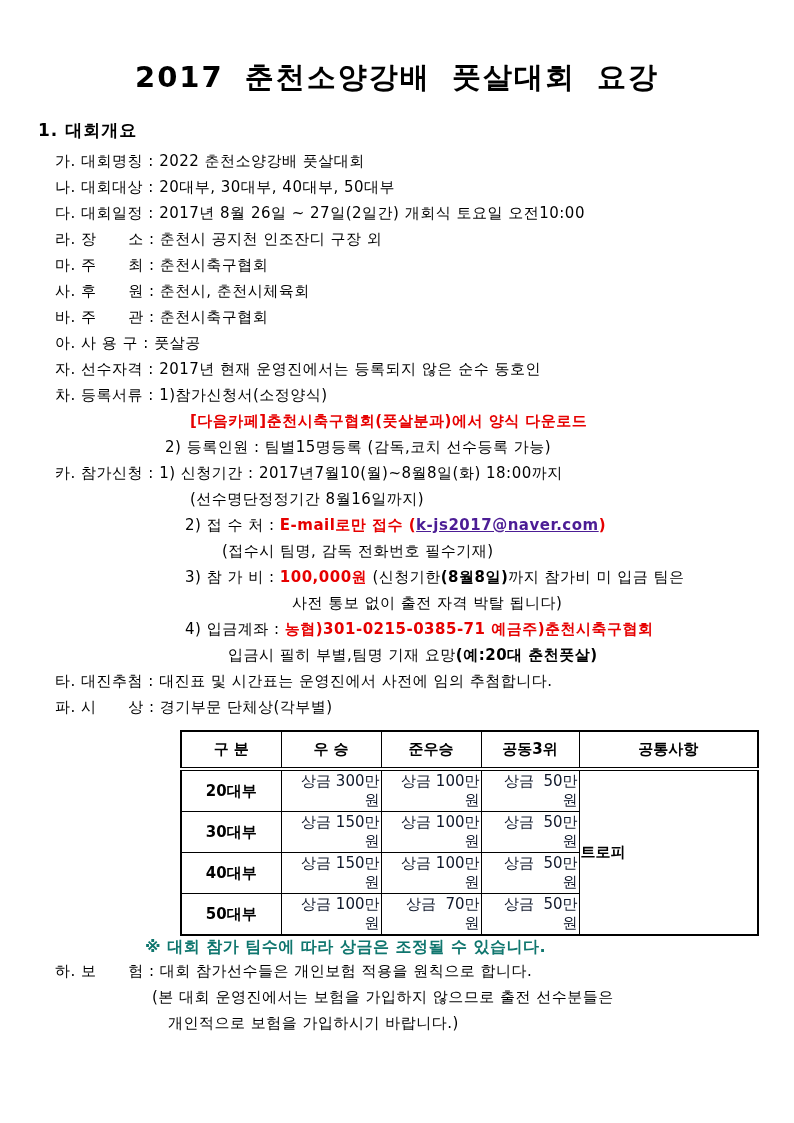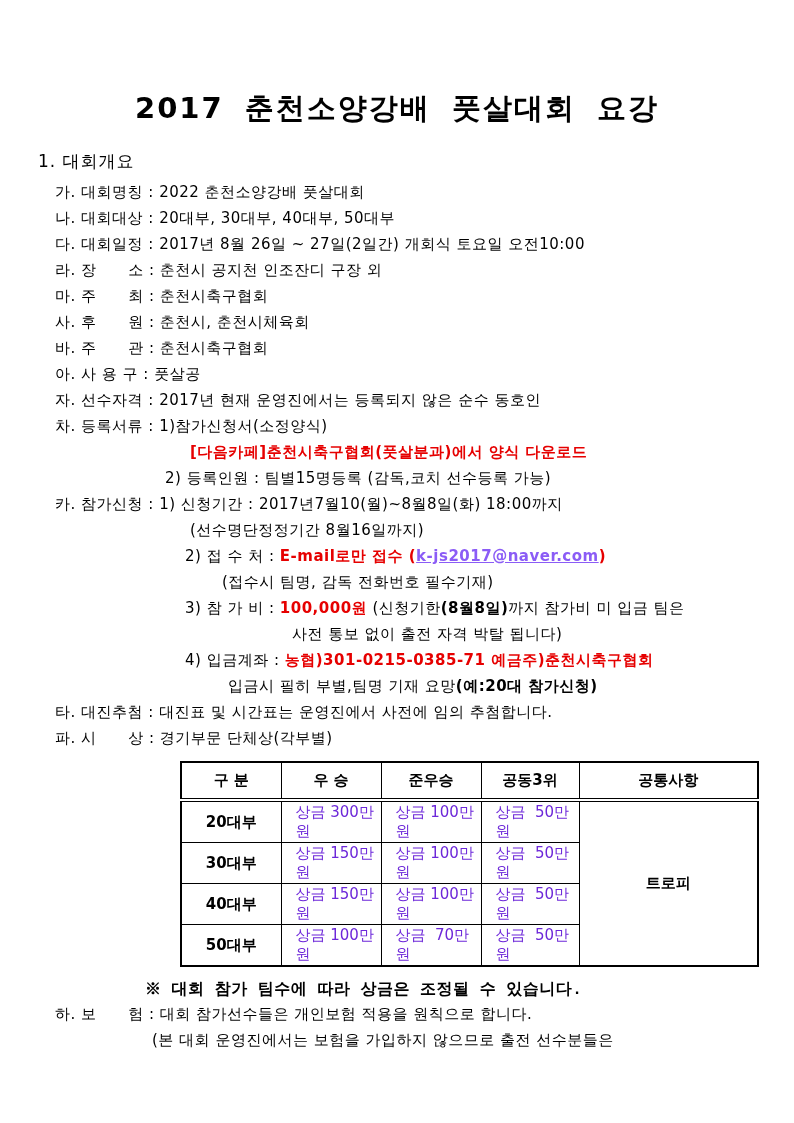--- a/index.html
+++ b/index.html
@@ -6,7 +6,7 @@
   .page{
     width:794px;height:1058px;box-sizing:border-box;
     background:#fff;overflow:hidden;position:relative;
-    padding-top:88px;
+    padding-top:57px;
     font-family:"DejaVu Sans","Liberation Sans",sans-serif;
     font-size:15px;color:#000;
   }

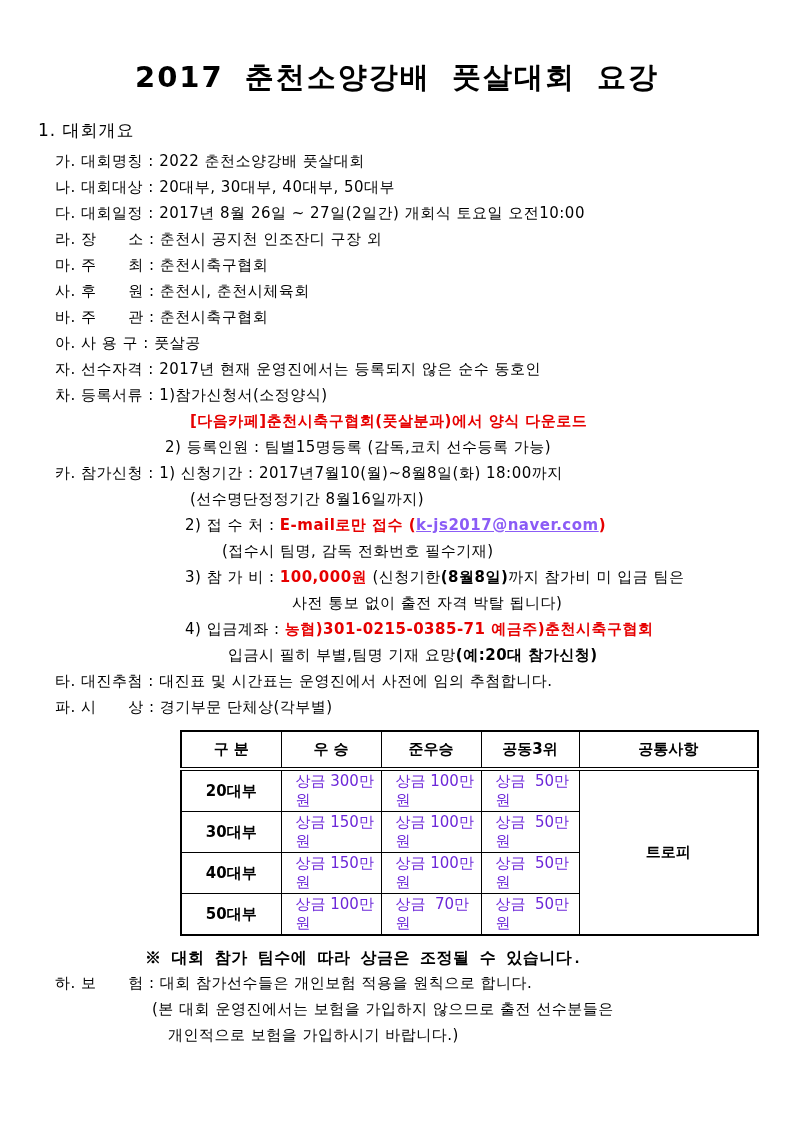--- a/index.html
+++ b/index.html
@@ -15,7 +15,7 @@
     letter-spacing:2px;word-spacing:9px;line-height:40px;
   }
   .section{
-    margin:22px 0 6px 38px;font-size:17px;font-weight:normal;letter-spacing:1px;
+    margin:22px 0 6px 38px;font-size:17px;font-weight:bold;letter-spacing:1px;
   }
   .line{line-height:26px;white-space:pre-wrap;letter-spacing:.5px;}
   .line span,.line a{white-space:pre-wrap;}

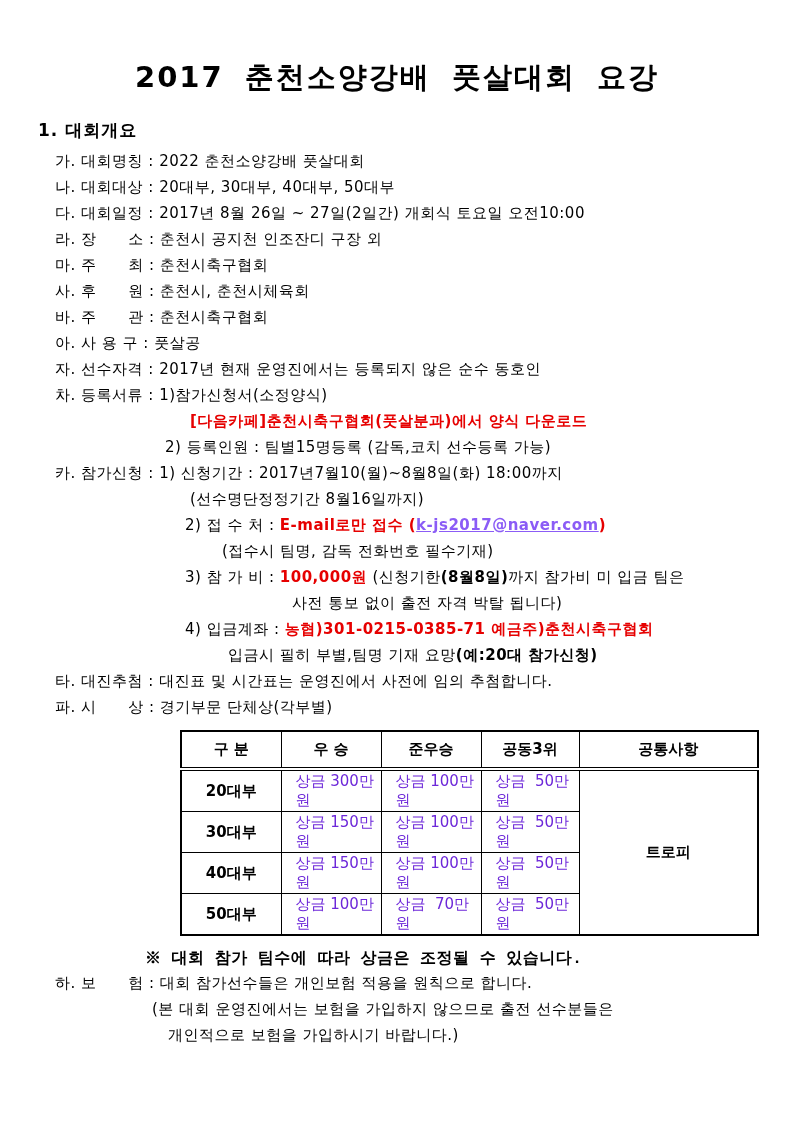--- a/index.html
+++ b/index.html
@@ -31,7 +31,7 @@
   .i292{padding-left:292px}
   .red{color:#e60000}
   .bold{font-weight:bold}
-  .email{color:#8b5cf6;font-weight:bold;text-decoration:underline;cursor:pointer}
+  .email{color:#4c1d95;font-weight:bold;text-decoration:underline;cursor:pointer}
   .note{
     margin-top:12px;font-size:16px;font-weight:bold;color:#000000;
     letter-spacing:.5px;line-height:22px;white-space:pre-wrap;font-family:Liberation Mono, monospace;

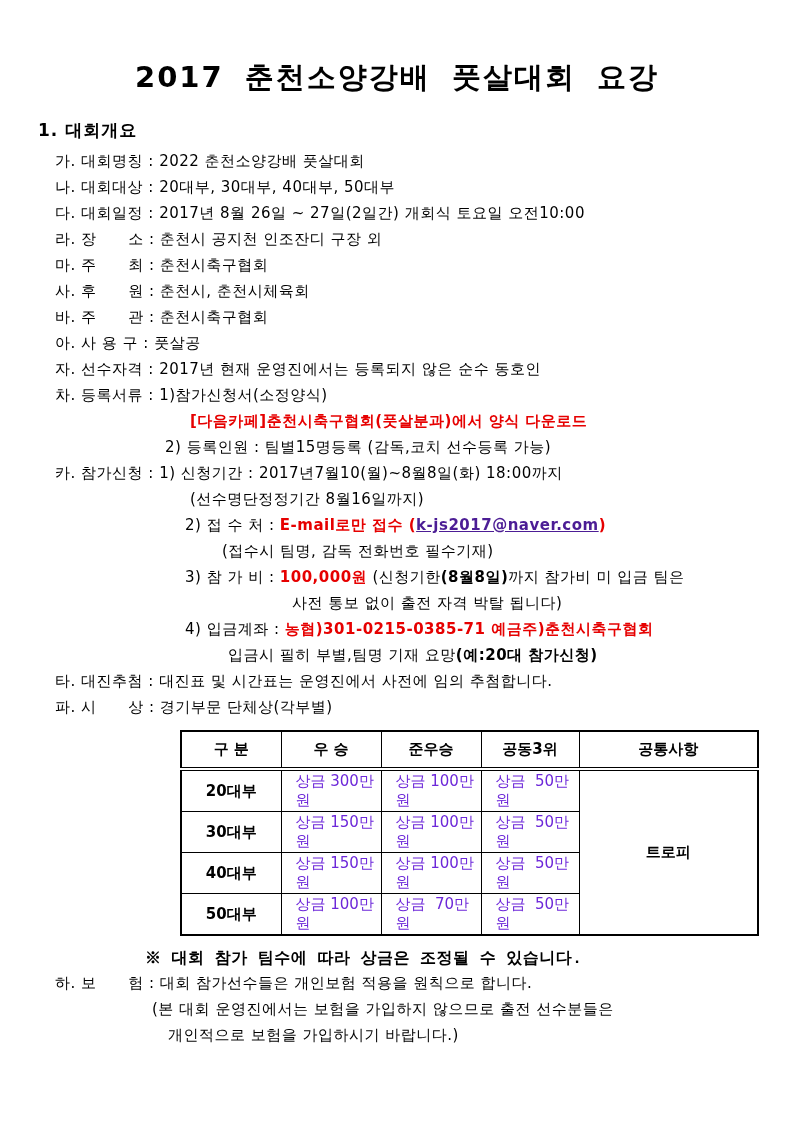--- a/index.html
+++ b/index.html
@@ -87,7 +87,7 @@
 
   <div class="line i185"><span>4) 입금계좌 : </span><span class="red bold">농협)301-0215-0385-71 예금주)춘천시축구협회</span></div>
 
-  <div class="line i228"><span>입금시 필히 부별,팀명 기재 요망</span><span class="bold">(예:20대 참가신청)</span></div>
+  <div class="line i228"><span>입금시 필히 부별,팀명 기재 요망</span><span class="bold">(예:20대 춘천풋살)</span></div>
 
   <div class="line i55">타. 대진추첨 : 대진표 및 시간표는 운영진에서 사전에 임의 추첨합니다.</div>
   <div class="line i55">파. 시      상 : 경기부문 단체상(각부별)</div>

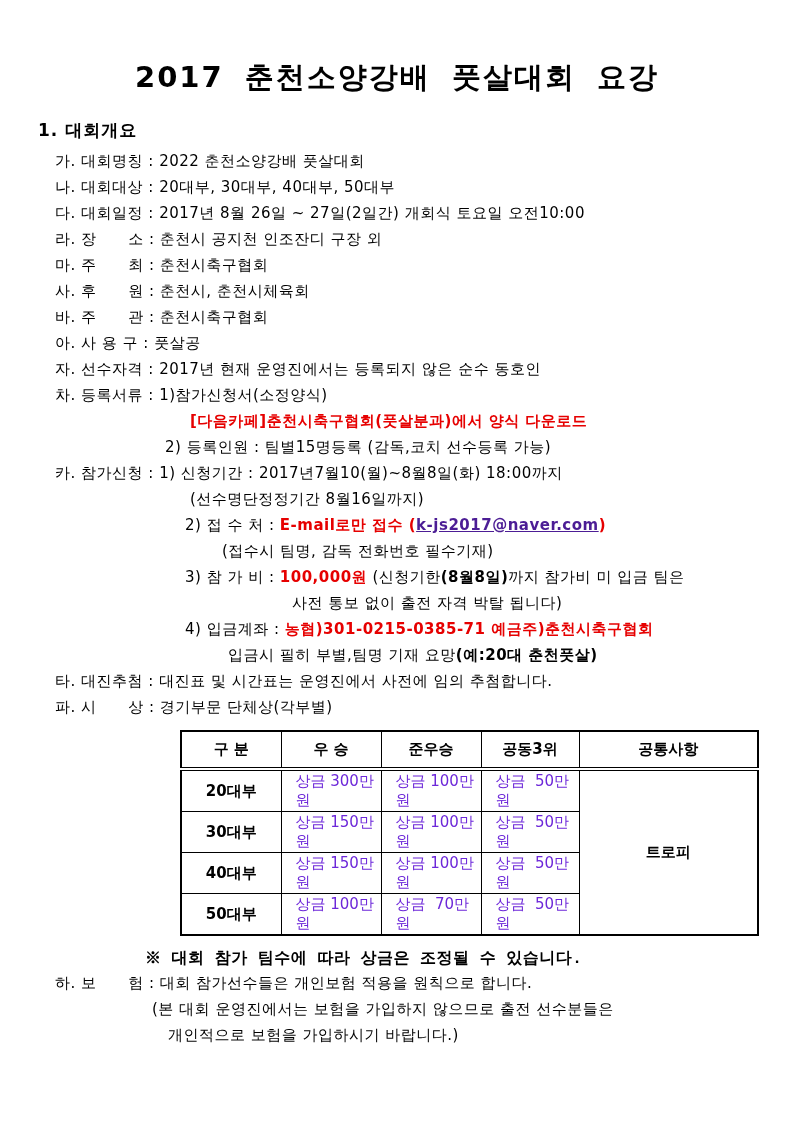--- a/index.html
+++ b/index.html
@@ -49,7 +49,7 @@
   }
   table.prize td{height:27px;font-size:15px;}
   td.division{font-weight:bold;text-align:center;}
-  td.prize-val{color:#6d28d9;text-align:left;padding-left:14px;}
+  td.prize-val{color:#0f172a;text-align:right;padding-left:14px;}
   td.common{font-weight:bold;text-align:center;font-family:Liberation Serif, serif;}
   .c1{width:100px}.c2{width:100px}.c3{width:100px}.c4{width:98px}.c5{width:179px}
 </style>

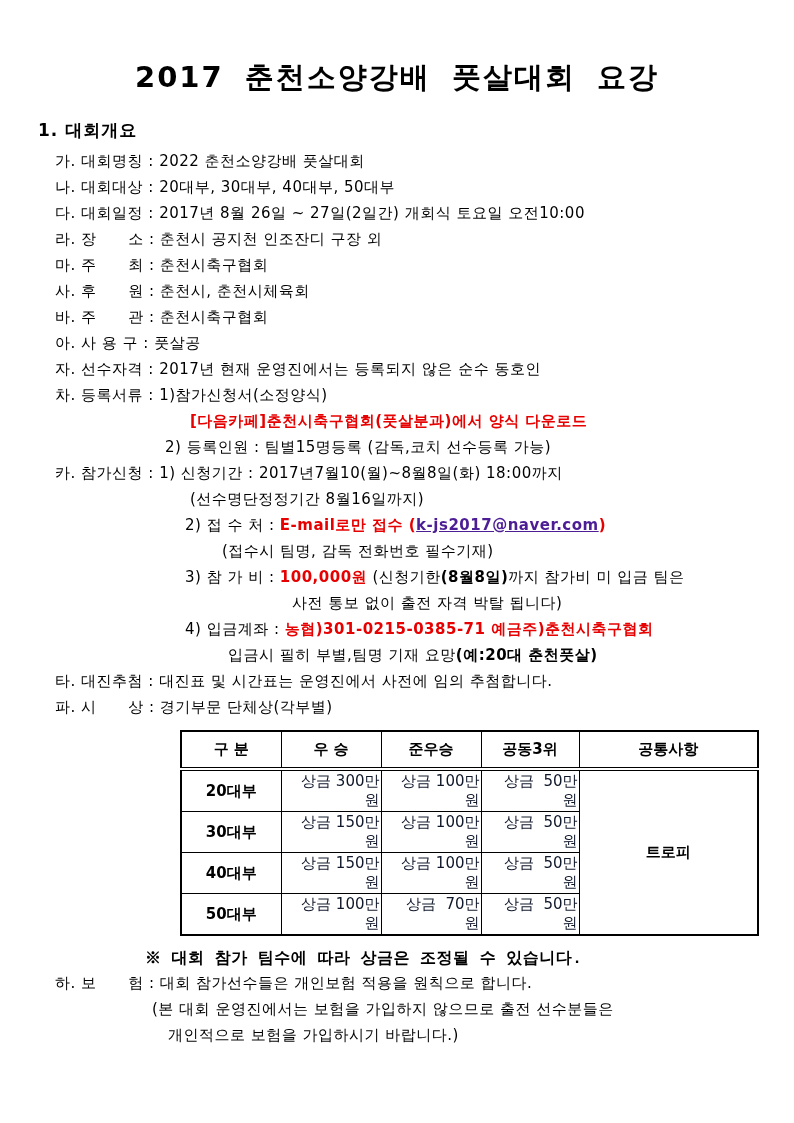--- a/index.html
+++ b/index.html
@@ -50,7 +50,7 @@
   table.prize td{height:27px;font-size:15px;}
   td.division{font-weight:bold;text-align:center;}
   td.prize-val{color:#0f172a;text-align:right;padding-left:14px;}
-  td.common{font-weight:bold;text-align:center;font-family:Liberation Serif, serif;}
+  td.common{font-weight:bold;font-family:Liberation Serif, serif;}
   .c1{width:100px}.c2{width:100px}.c3{width:100px}.c4{width:98px}.c5{width:179px}
 </style>
 </head>

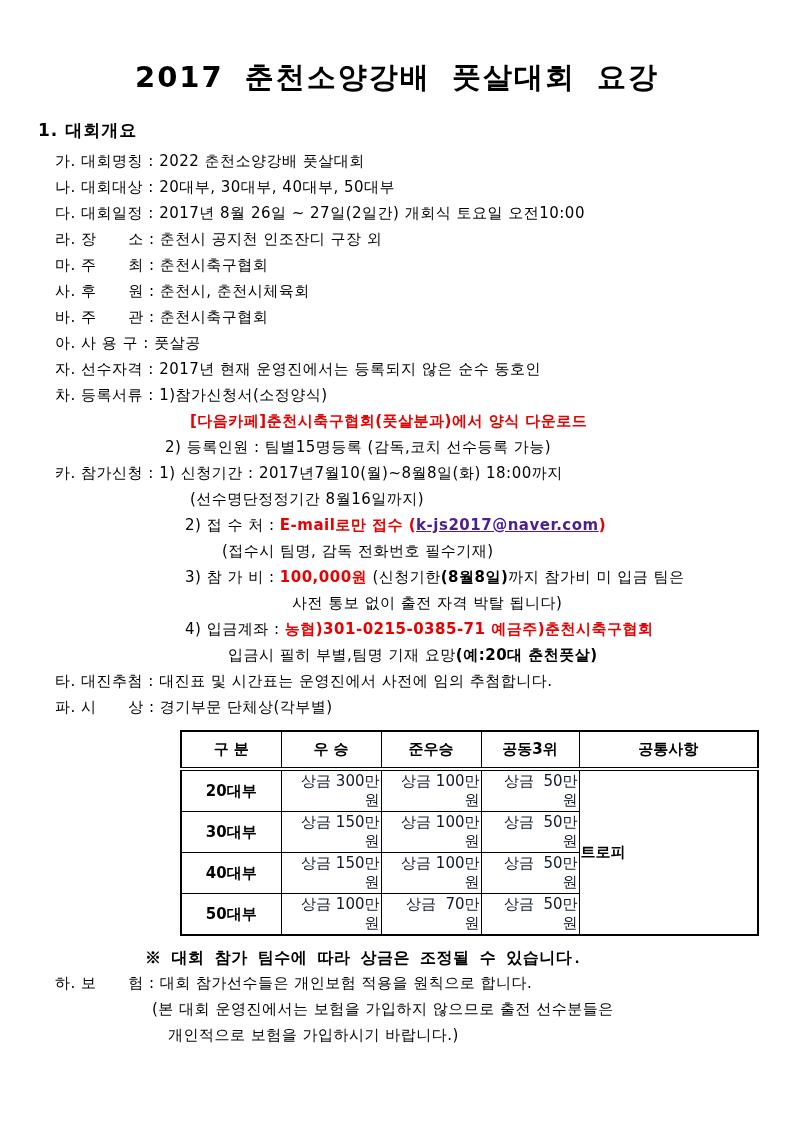--- a/index.html
+++ b/index.html
@@ -33,8 +33,8 @@
   .bold{font-weight:bold}
   .email{color:#4c1d95;font-weight:bold;text-decoration:underline;cursor:pointer}
   .note{
-    margin-top:12px;font-size:16px;font-weight:bold;color:#000000;
-    letter-spacing:.5px;line-height:22px;white-space:pre-wrap;font-family:Liberation Mono, monospace;
+    margin-top:0;font-size:16px;font-weight:bold;color:#0f766e;
+    letter-spacing:.5px;line-height:22px;white-space:pre-wrap;
   }
   table.prize{
     border-collapse:collapse;table-layout:fixed;

